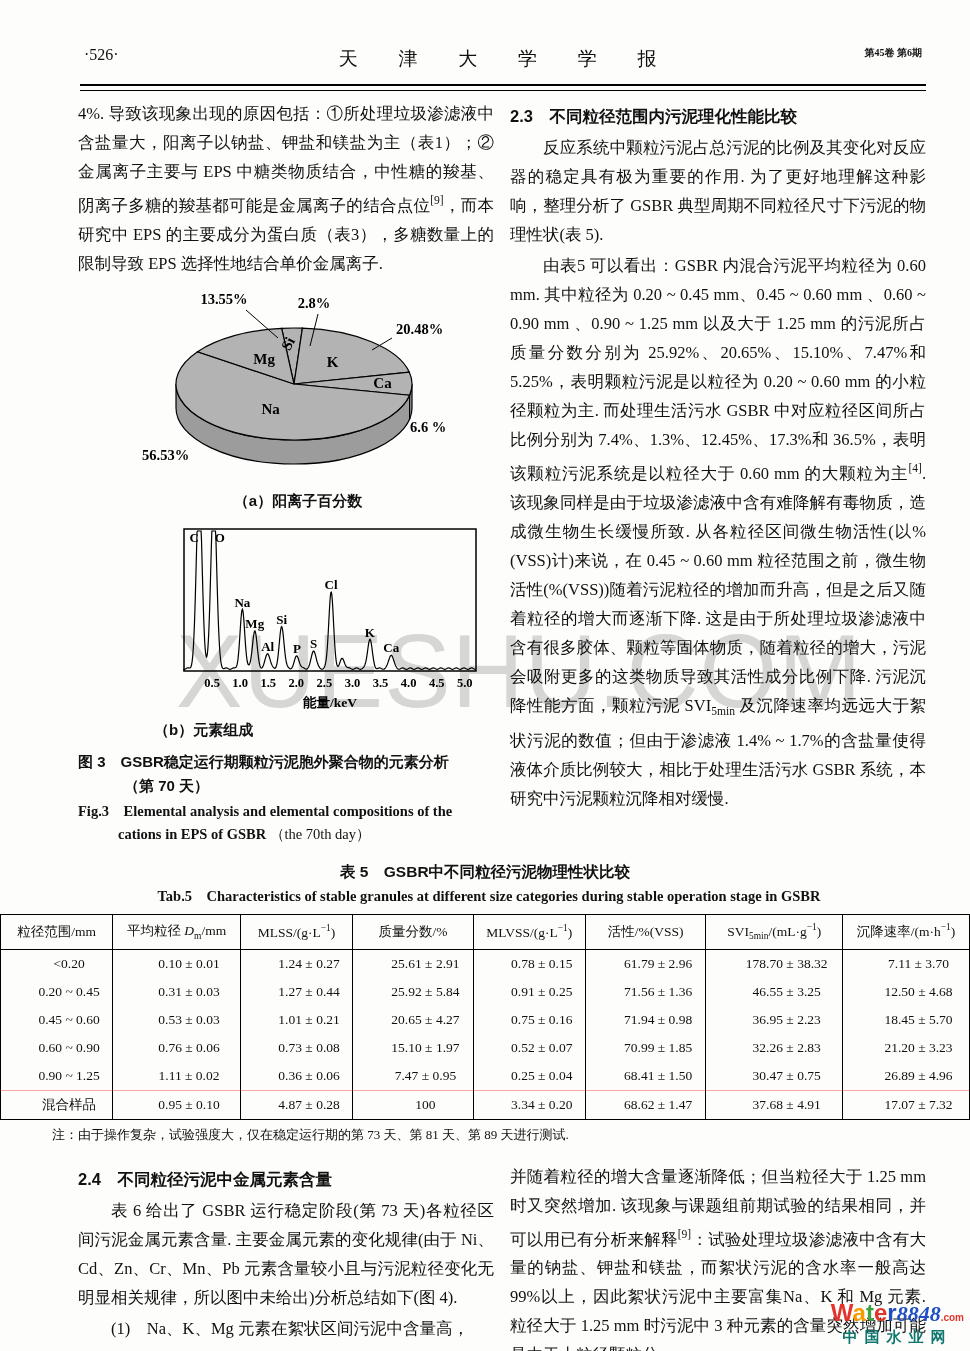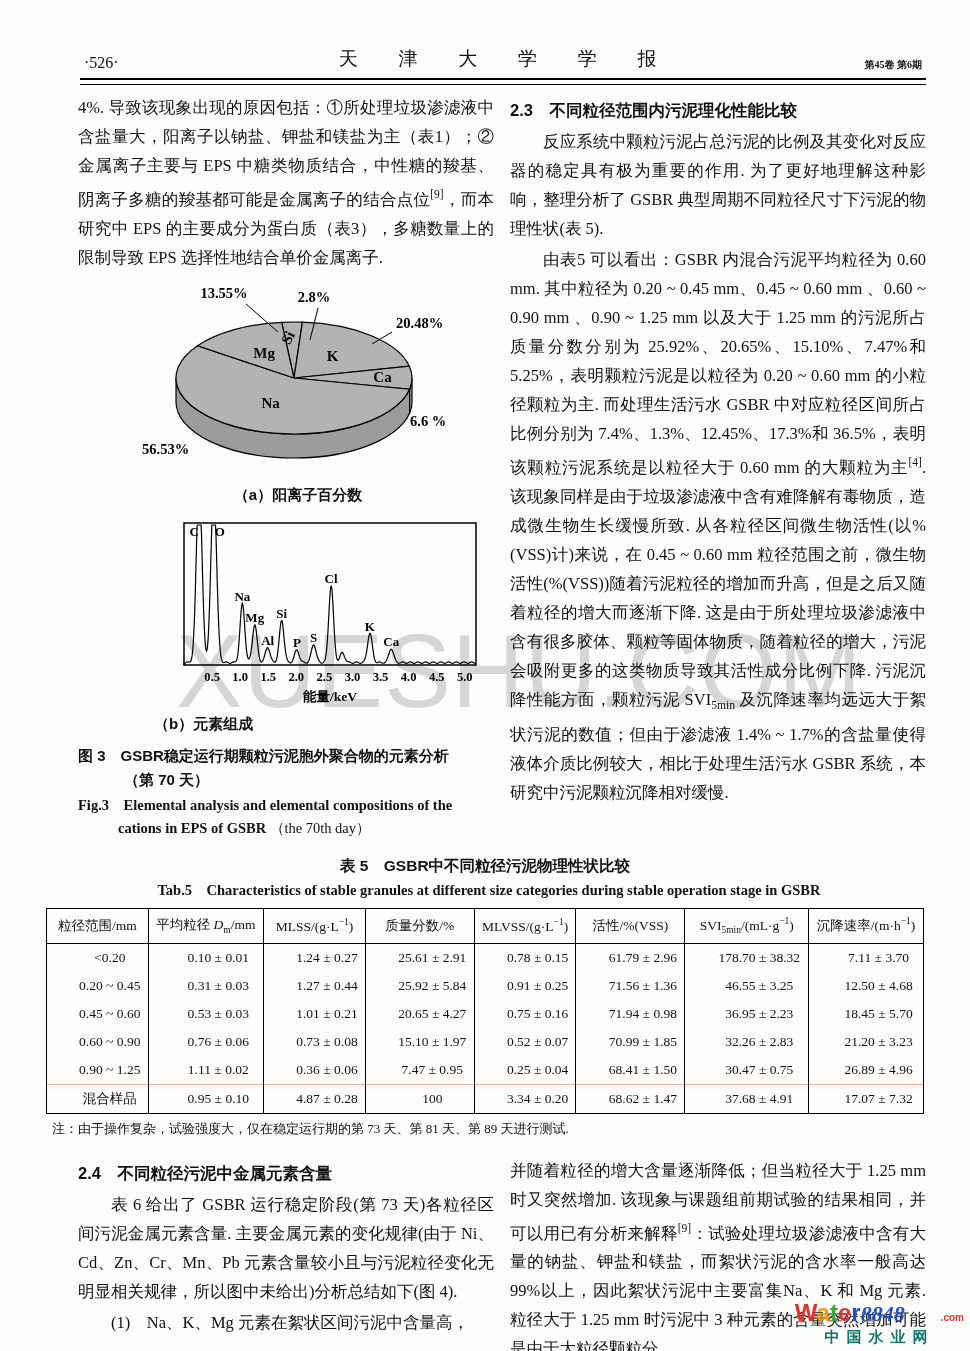--- a/index.html
+++ b/index.html
@@ -7,8 +7,8 @@
         font-family:"Liberation Serif","DejaVu Serif",serif;color:#111;overflow:hidden;}
   .content{position:relative;z-index:1;}
   
-  .pg-header{display:flex;align-items:flex-end;justify-content:space-between;
-             padding:46px 48px 6px 84px;}
+  .pg-header{display:flex;justify-content:space-between;
+             padding:46px 48px 12px 84px;}
   .pg-num{font-size:16px;}
   .pg-journal{font-size:19px;letter-spacing:18px;margin-left:30px;}
   .pg-issue{font-size:10px;font-weight:bold;}

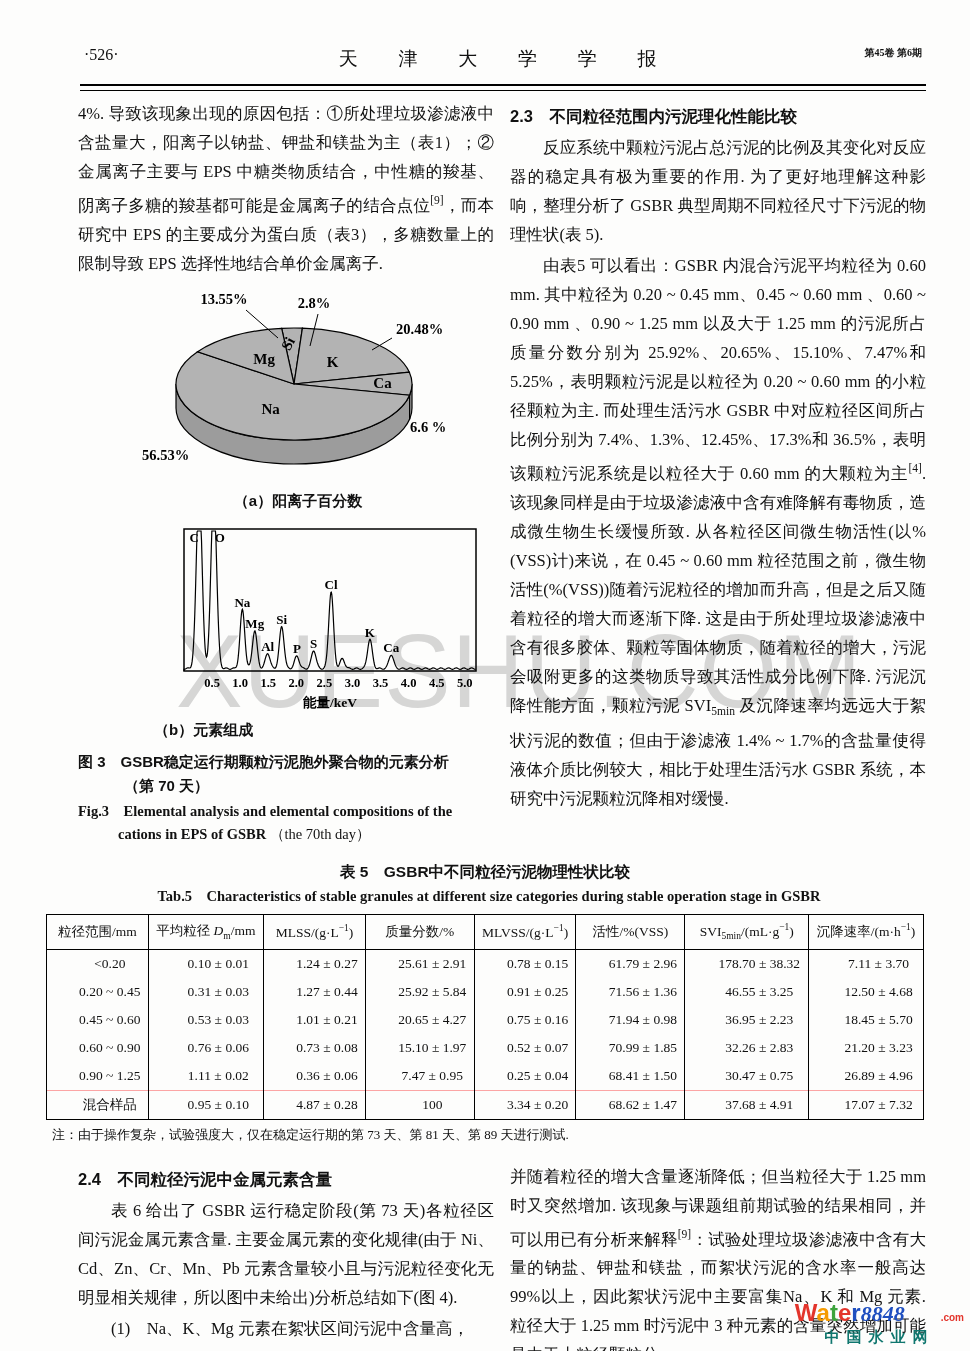--- a/index.html
+++ b/index.html
@@ -34,7 +34,7 @@
   .tab-title-zh{font-family:"Liberation Sans","DejaVu Sans",sans-serif;font-weight:bold;
                 font-size:15.5px;text-align:center;margin-top:16px;}
   .tab-title-en{font-weight:bold;font-size:14.5px;text-align:center;margin:4px 0 8px 0;padding-left:8px;}
-  table.data{border-collapse:collapse;margin:0 auto;width:878px;
+  table.data{border-collapse:collapse;margin:0 auto;width:970px;
              border:1.5px solid #000;}
   table.data th,table.data td{border-left:1px solid #000;border-right:1px solid #000;
              font-size:13.5px;text-align:center;padding:2px 3px;white-space:nowrap;}

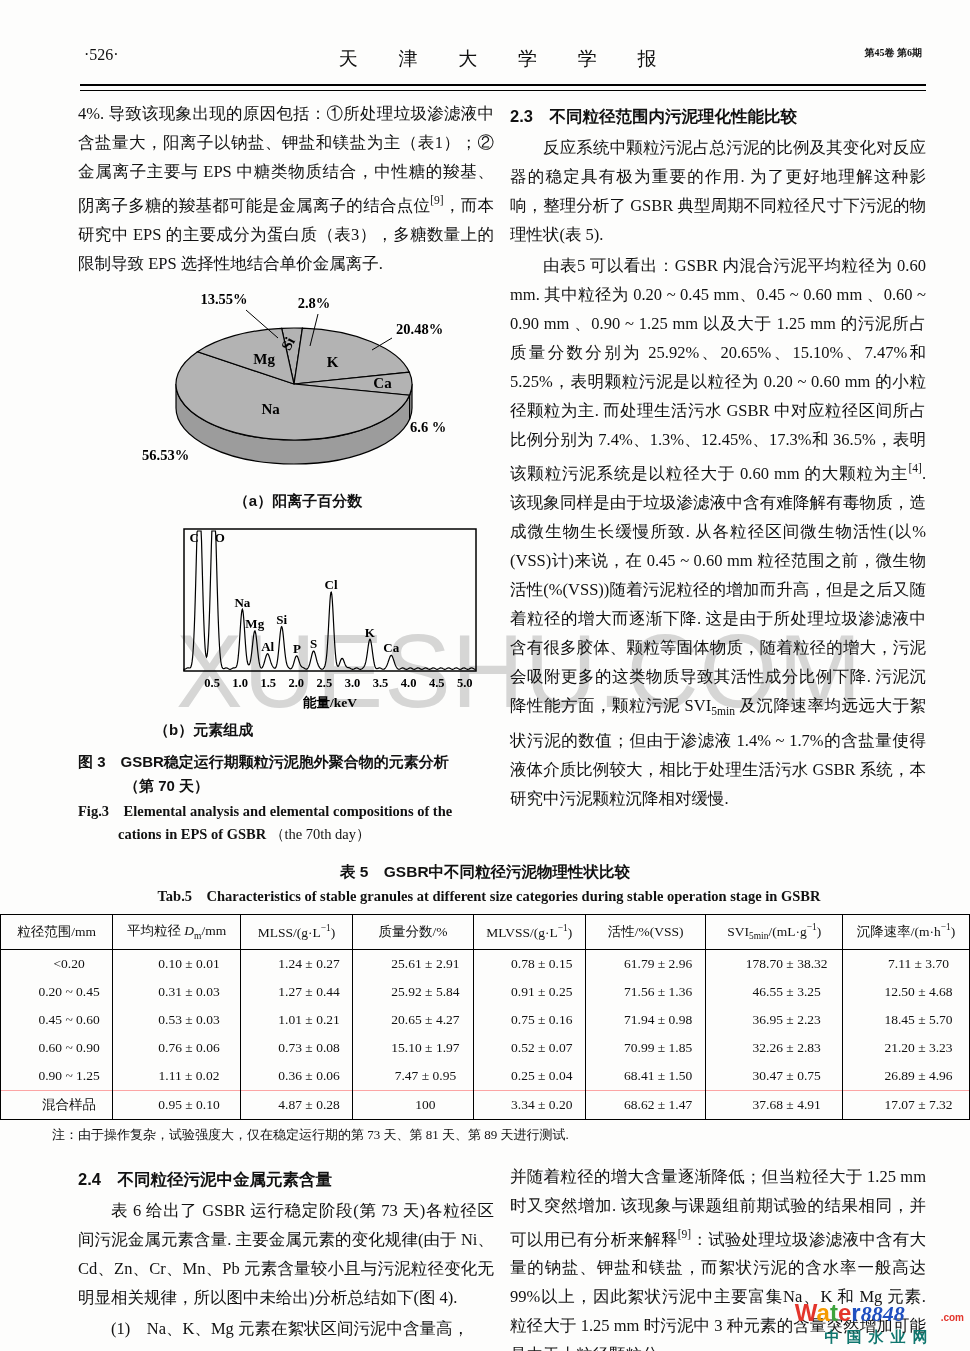--- a/index.html
+++ b/index.html
@@ -55,7 +55,7 @@
   .logo .word{font-weight:bold;font-size:24px;}
   .logo .num{font-style:italic;font-weight:bold;font-size:22px;color:#1f4fc0;
              font-family:"Liberation Serif","DejaVu Serif",serif;}
-  .logo .dotcom{font-size:10px;color:#e3342b;font-weight:bold;padding-left:36px;}
+  .logo .dotcom{font-size:10px;color:#e3342b;font-weight:bold;}
   .logo .sub{font-size:15px;font-weight:bold;color:#0f766e;letter-spacing:7px;margin-top:2px;}
   svg text{font-family:"Liberation Serif","DejaVu Serif",serif;}
 </style>

